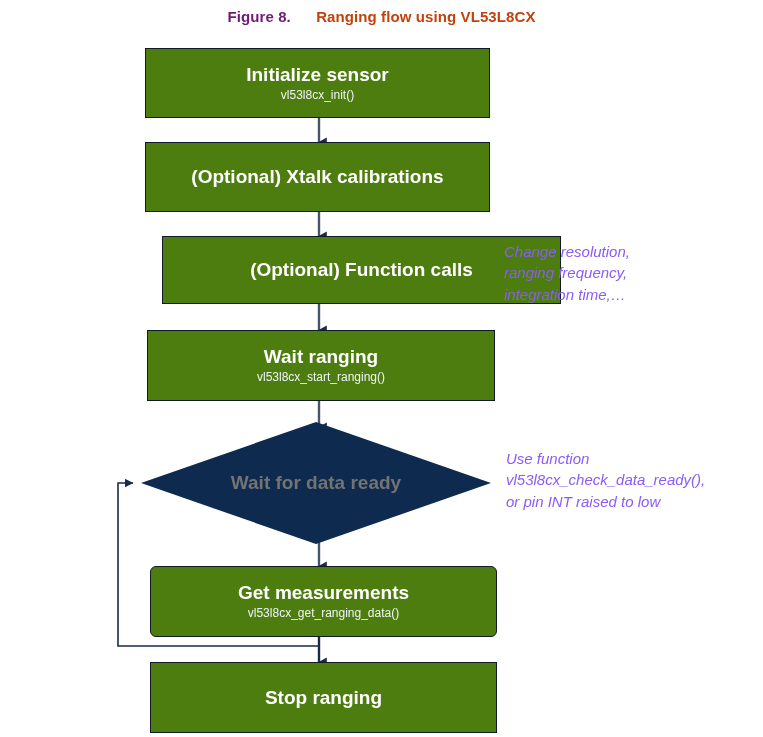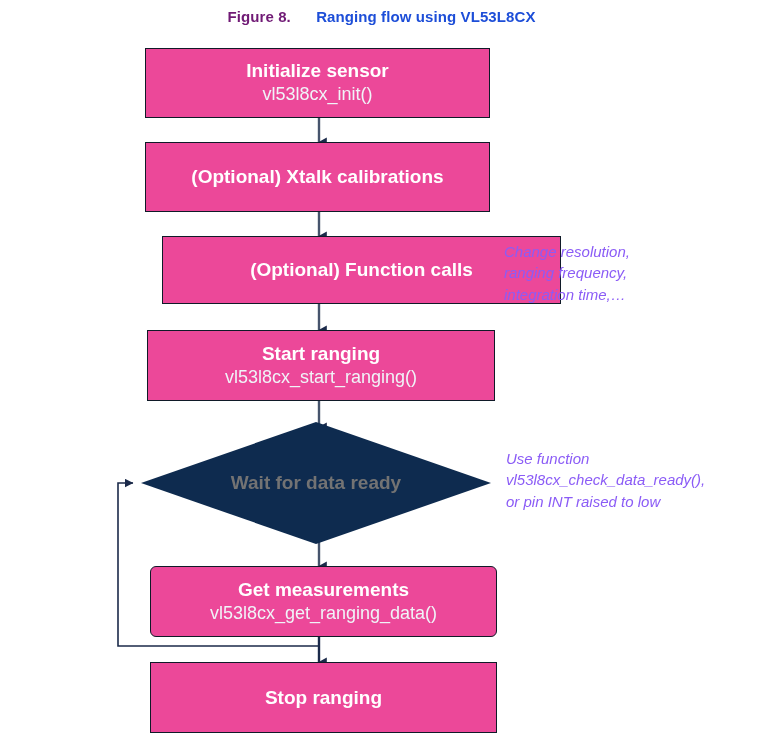--- a/index.html
+++ b/index.html
@@ -35,7 +35,7 @@
     color: #701a75;
   }
   .caption .fig-title {
-    color: #1d4ed8;
+    color: #c2410c;
     padding-left: 21px;
   }
 

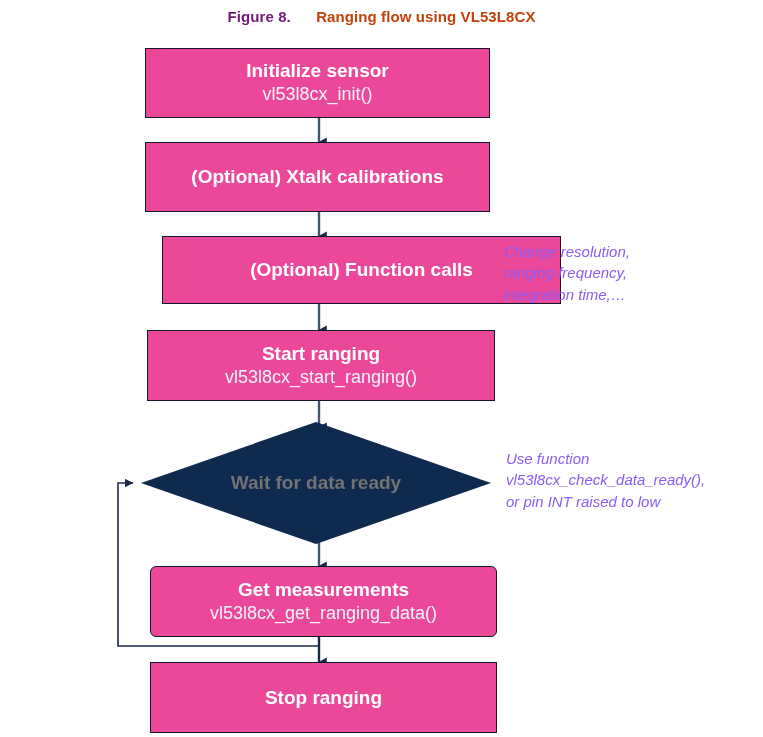--- a/index.html
+++ b/index.html
@@ -43,7 +43,7 @@
   .node {
     position: absolute;
     box-sizing: border-box;
-    background: #ec4899;
+    background: #4d7c0f;
     border: 1.5px solid #101a28;
     color: #ffffff;
     display: flex;

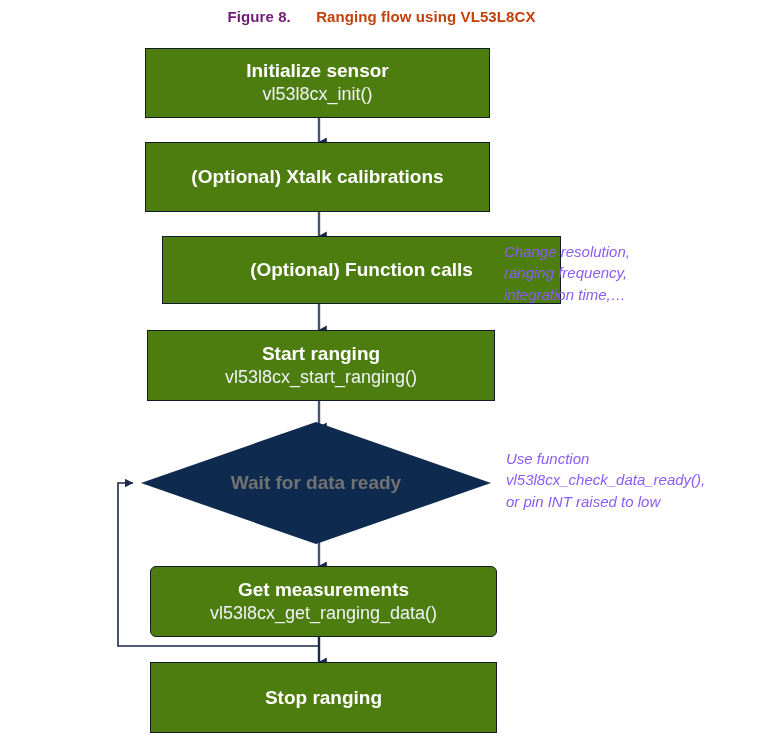--- a/index.html
+++ b/index.html
@@ -59,7 +59,7 @@
     color: #ffffff;
   }
   .node .sub {
-    font-size: 18px;
+    font-size: 12px;
     font-weight: normal;
     line-height: 1.2;
     margin-top: 2px;

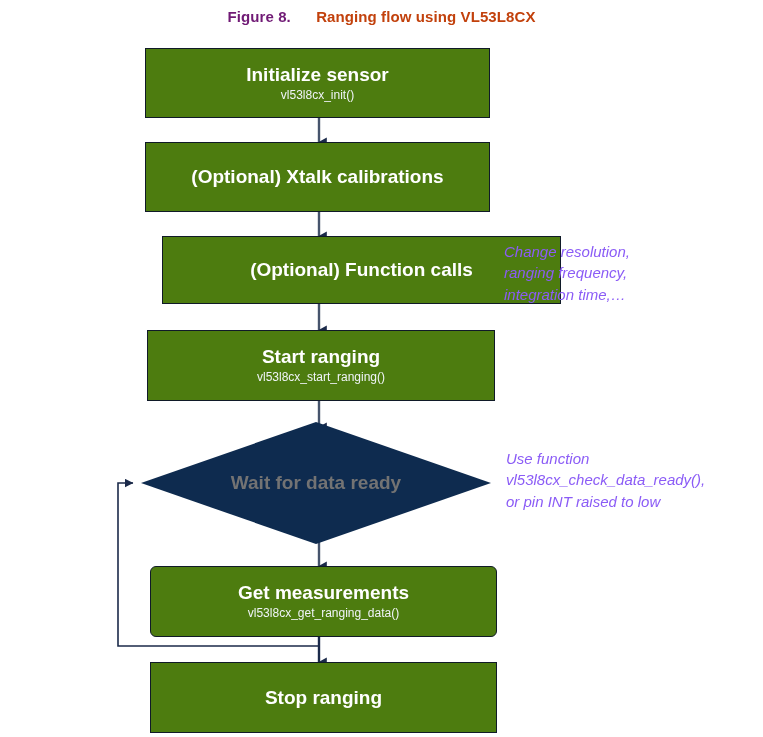--- a/index.html
+++ b/index.html
@@ -175,7 +175,7 @@
   </div>
 
   <div class="node" style="left:147px; top:330px; width:348px; height:71px;">
-    <div class="title">Start ranging</div>
+    <div class="title">Wait ranging</div>
     <div class="sub">vl53l8cx_start_ranging()</div>
   </div>
 

